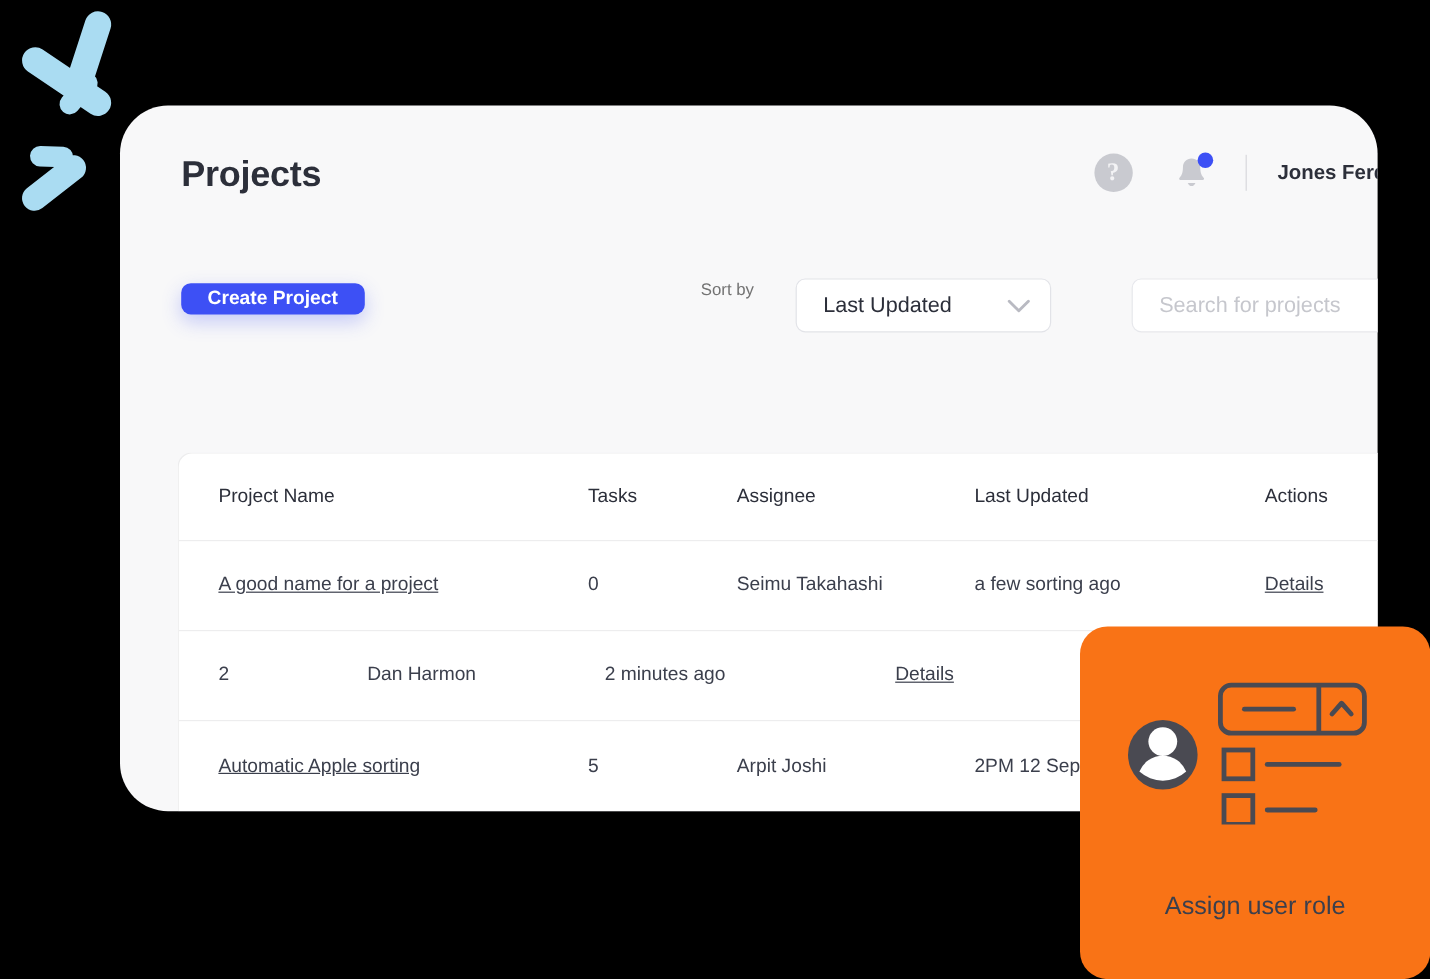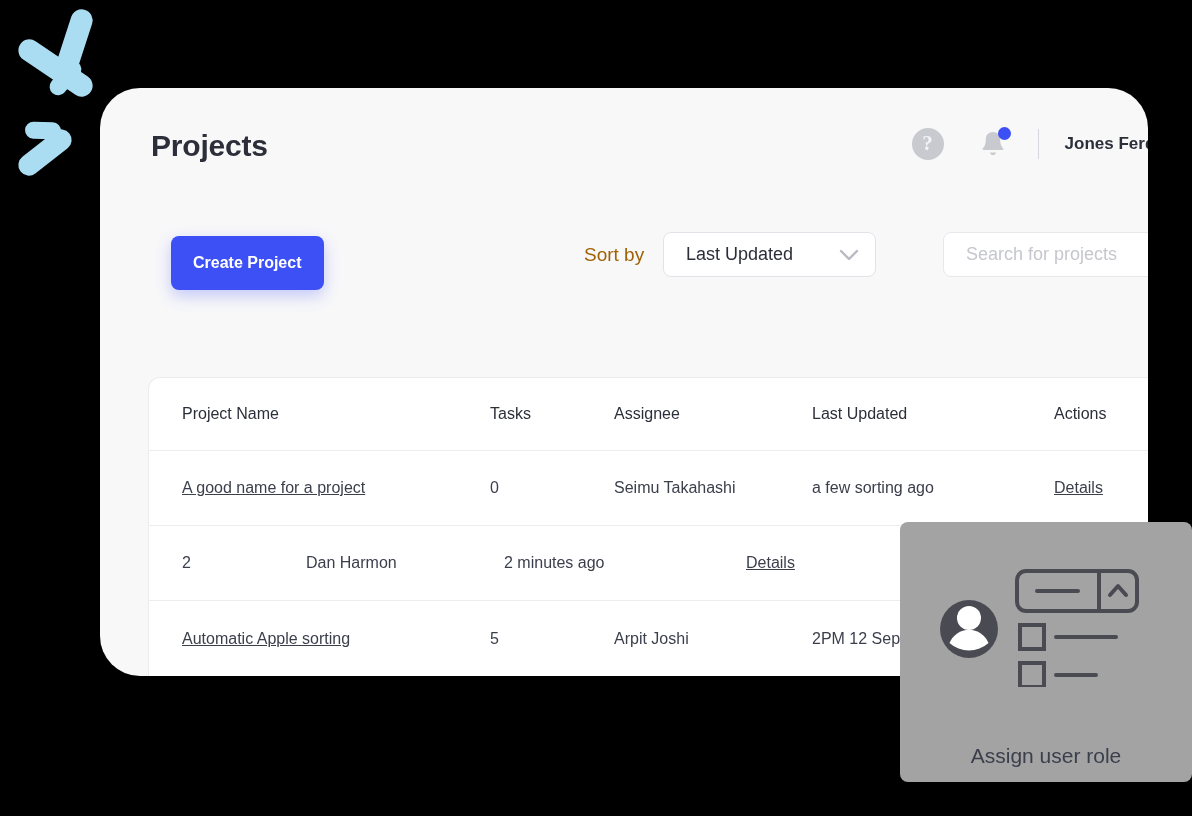--- a/index.html
+++ b/index.html
@@ -120,14 +120,13 @@
     border: none;
     border-radius: 8px;
     padding: 0 22px;
-    height: 54px;
+    height: 26px;
     font-size: 16px;
     font-weight: bold;
     font-family: "Liberation Sans", sans-serif;
     box-shadow: 0 6px 16px rgba(61,80,245,0.28);
     cursor: pointer;
     white-space: nowrap;
-    margin-left: 20px;
   }
   .sortby-label {
     position: absolute;

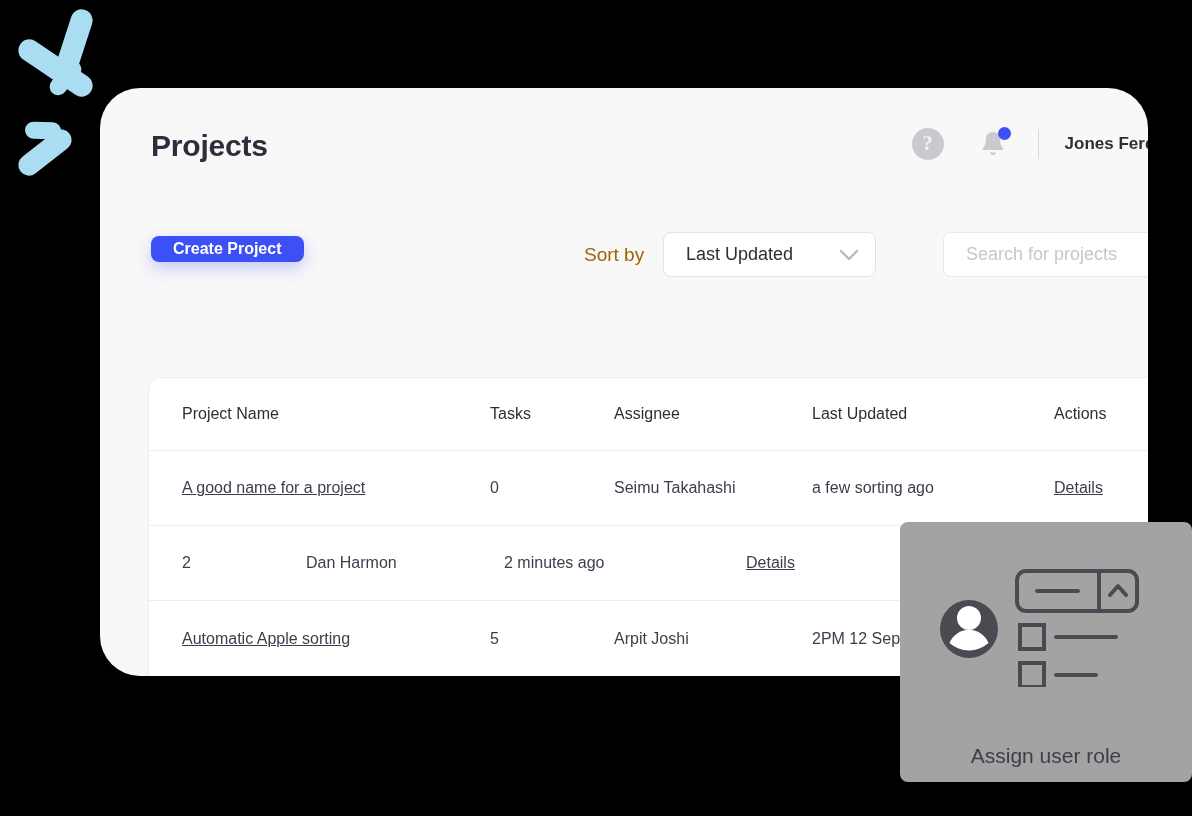--- a/index.html
+++ b/index.html
@@ -131,9 +131,9 @@
   .sortby-label {
     position: absolute;
     left: 484px;
-    top: 38px;
-    font-size: 19px;
-    color: #a16207;
+    top: 27px;
+    font-size: 14px;
+    color: #737373;
   }
   .select-box {
     position: absolute;

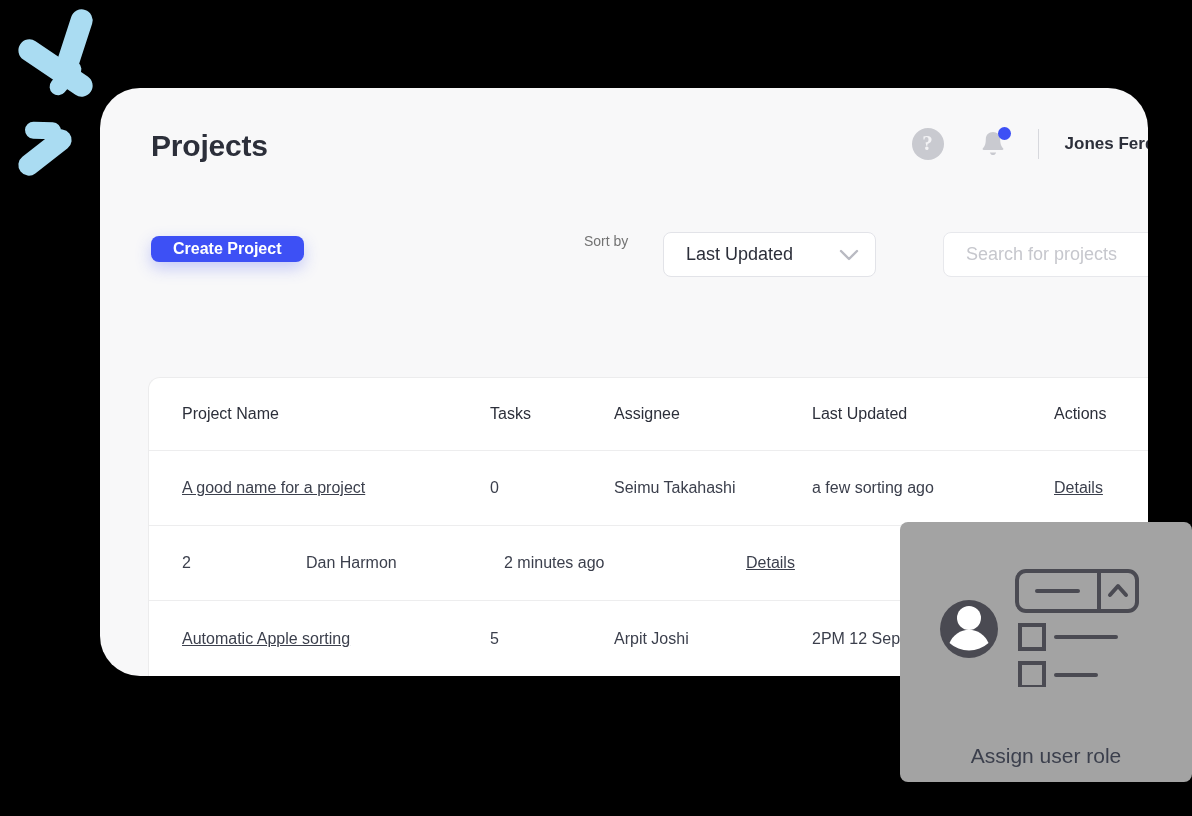--- a/index.html
+++ b/index.html
@@ -223,9 +223,9 @@
     left: 900px;
     top: 522px;
     width: 292px;
-    height: 260px;
-    background: #a3a3a3;
-    border-radius: 8px;
+    height: 294px;
+    background: #f97316;
+    border-radius: 23px;
   }
   .role-art {
     position: absolute;

